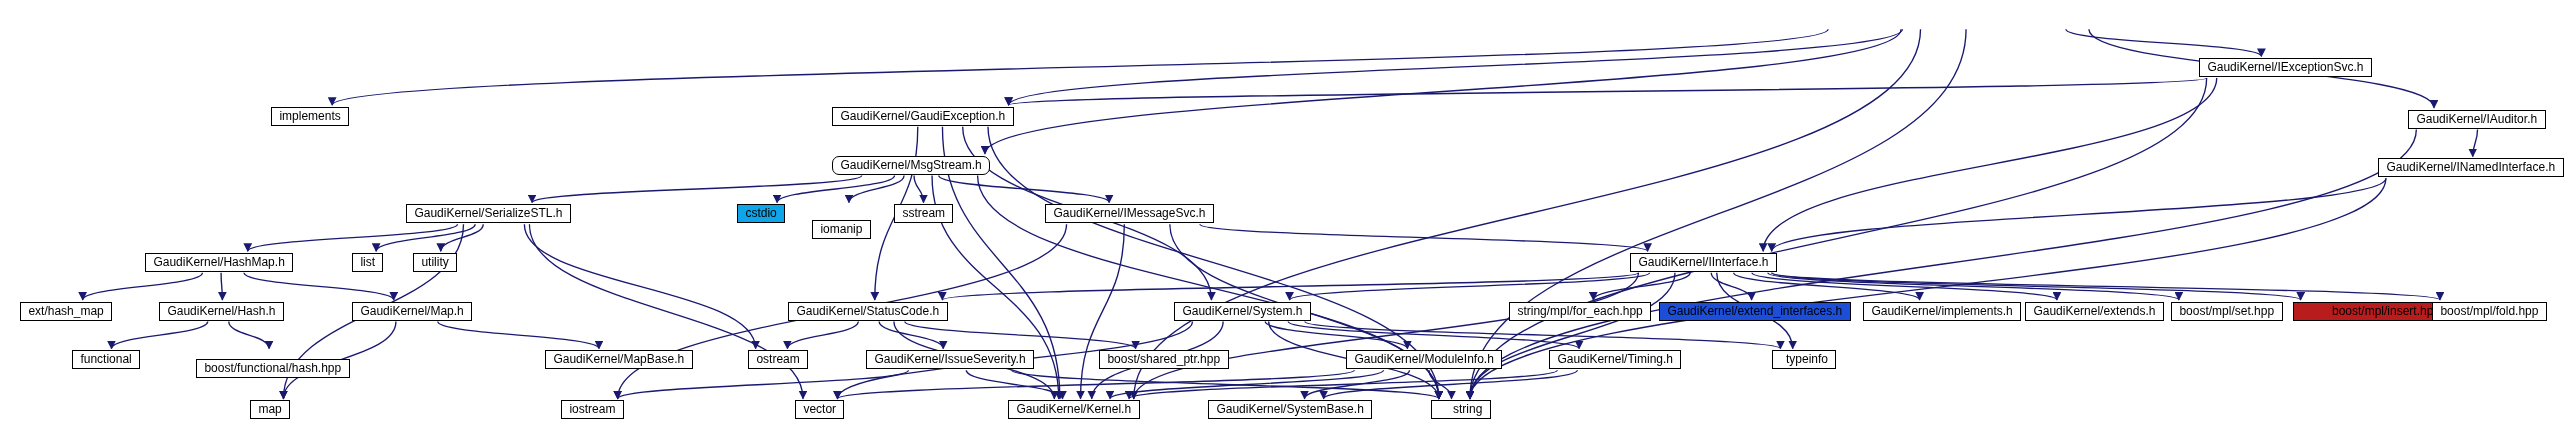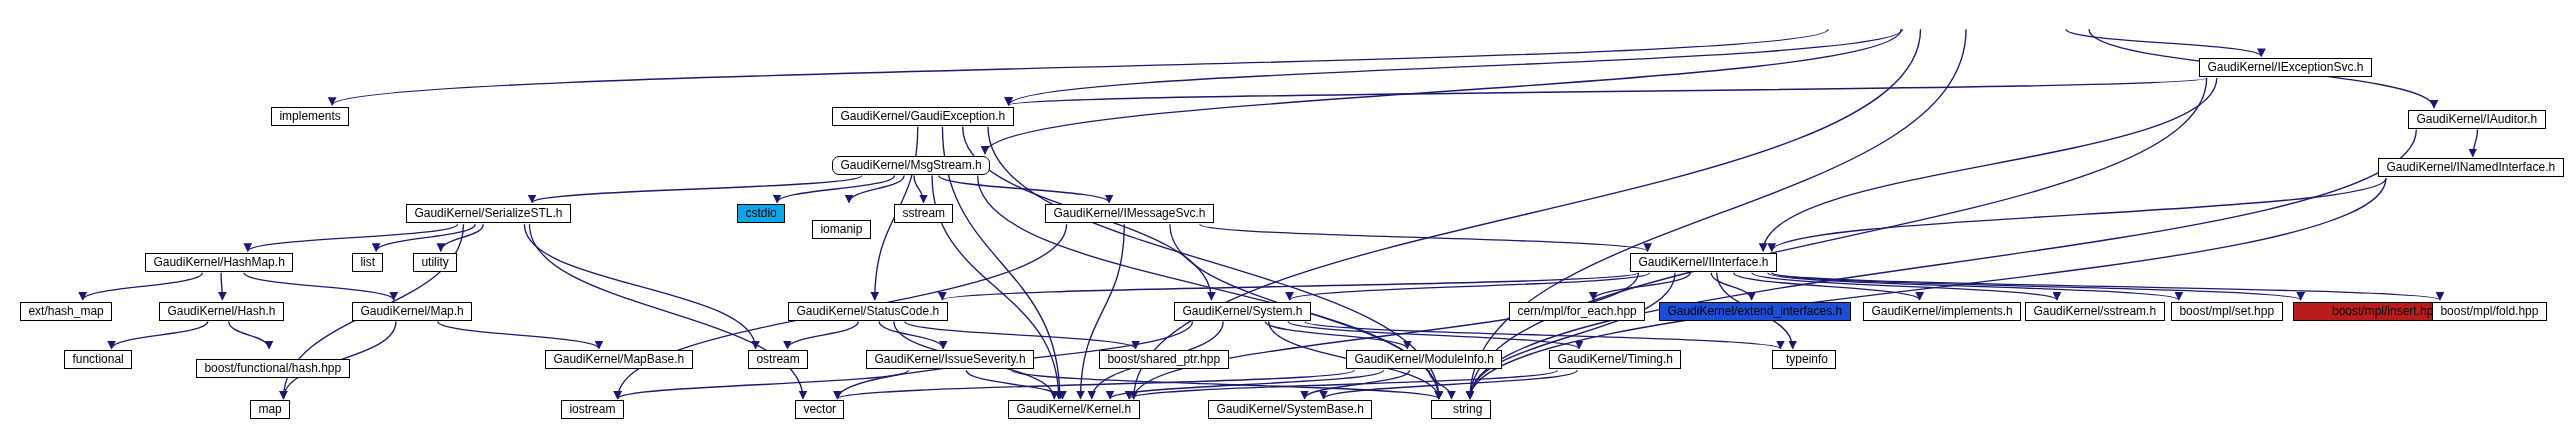--- a/index.html
+++ b/index.html
@@ -148,7 +148,7 @@
     <div class="node" style="left: 352px; top: 302px; background: rgb(255, 255, 255); border-color: rgb(0, 0, 0);">GaudiKernel/Map.h</div>
     <div class="node" style="left: 788px; top: 302px; background: rgb(255, 255, 255); border-color: rgb(0, 0, 0);">GaudiKernel/StatusCode.h</div>
     <div class="node" style="left: 1174px; top: 302px; background: rgb(255, 255, 255); border-color: rgb(0, 0, 0);">GaudiKernel/System.h</div>
-    <div class="node" style="left: 1509px; top: 302px; background: rgb(255, 255, 255); border-color: rgb(0, 0, 0);">cern/mpl/for_each.hpp</div>
+    <div class="node" style="left: 1509px; top: 302px; background: rgb(255, 255, 255); border-color: rgb(0, 0, 0);">string/mpl/for_each.hpp</div>
     <div class="node" style="left: 1659px; top: 302px; background: #1d4ed8; border-color: rgb(0, 0, 0);">GaudiKernel/extend_interfaces.h</div>
     <div class="node" style="left: 1863px; top: 302px; background: rgb(255, 255, 255); border-color: rgb(0, 0, 0);">GaudiKernel/implements.h</div>
     <div class="node" style="left: 2025px; top: 302px; background: rgb(255, 255, 255); border-color: rgb(0, 0, 0);">GaudiKernel/sstream.h</div>

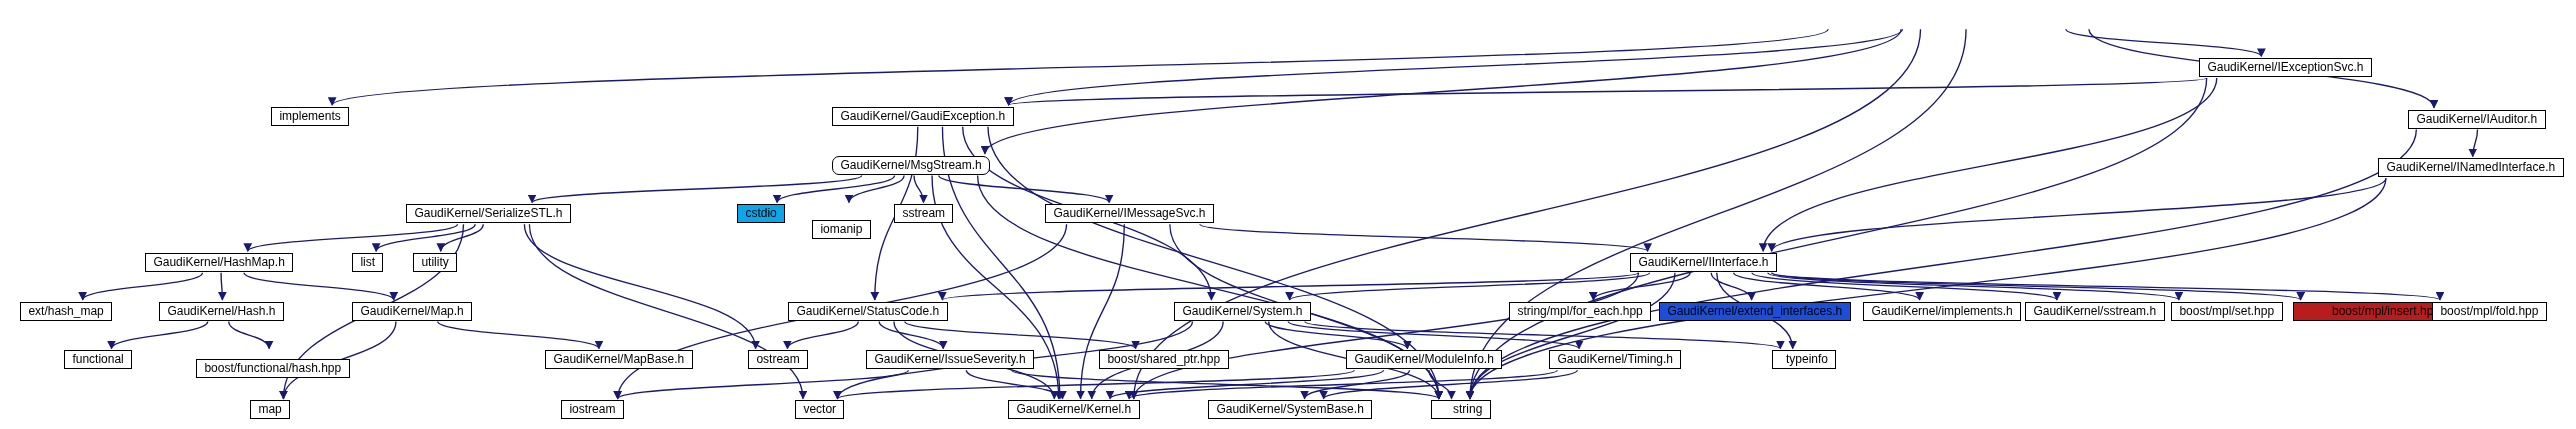--- a/index.html
+++ b/index.html
@@ -151,7 +151,7 @@
     <div class="node" style="left: 1509px; top: 302px; background: rgb(255, 255, 255); border-color: rgb(0, 0, 0);">string/mpl/for_each.hpp</div>
     <div class="node" style="left: 1659px; top: 302px; background: #1d4ed8; border-color: rgb(0, 0, 0);">GaudiKernel/extend_interfaces.h</div>
     <div class="node" style="left: 1863px; top: 302px; background: rgb(255, 255, 255); border-color: rgb(0, 0, 0);">GaudiKernel/implements.h</div>
-    <div class="node" style="left: 2025px; top: 302px; background: rgb(255, 255, 255); border-color: rgb(0, 0, 0);">GaudiKernel/sstream.h</div>
+    <div class="node" style="left: 2025px; top: 302px; background: rgb(255, 255, 255); border-color: rgb(0, 0, 0);">GaudiKernel/extends.h</div>
     <div class="node" style="left: 2171px; top: 302px; background: rgb(255, 255, 255); border-color: rgb(0, 0, 0);">boost/mpl/set.hpp</div>
     <div class="node" style="left: 2293px; top: 302px; background: #b91c1c; border-color: rgb(0, 0, 0); padding-left: 38px;">boost/mpl/insert.hpp</div>
     <div class="node" style="left: 2432px; top: 302px; background: rgb(255, 255, 255); border-color: rgb(0, 0, 0);">boost/mpl/fold.hpp</div>

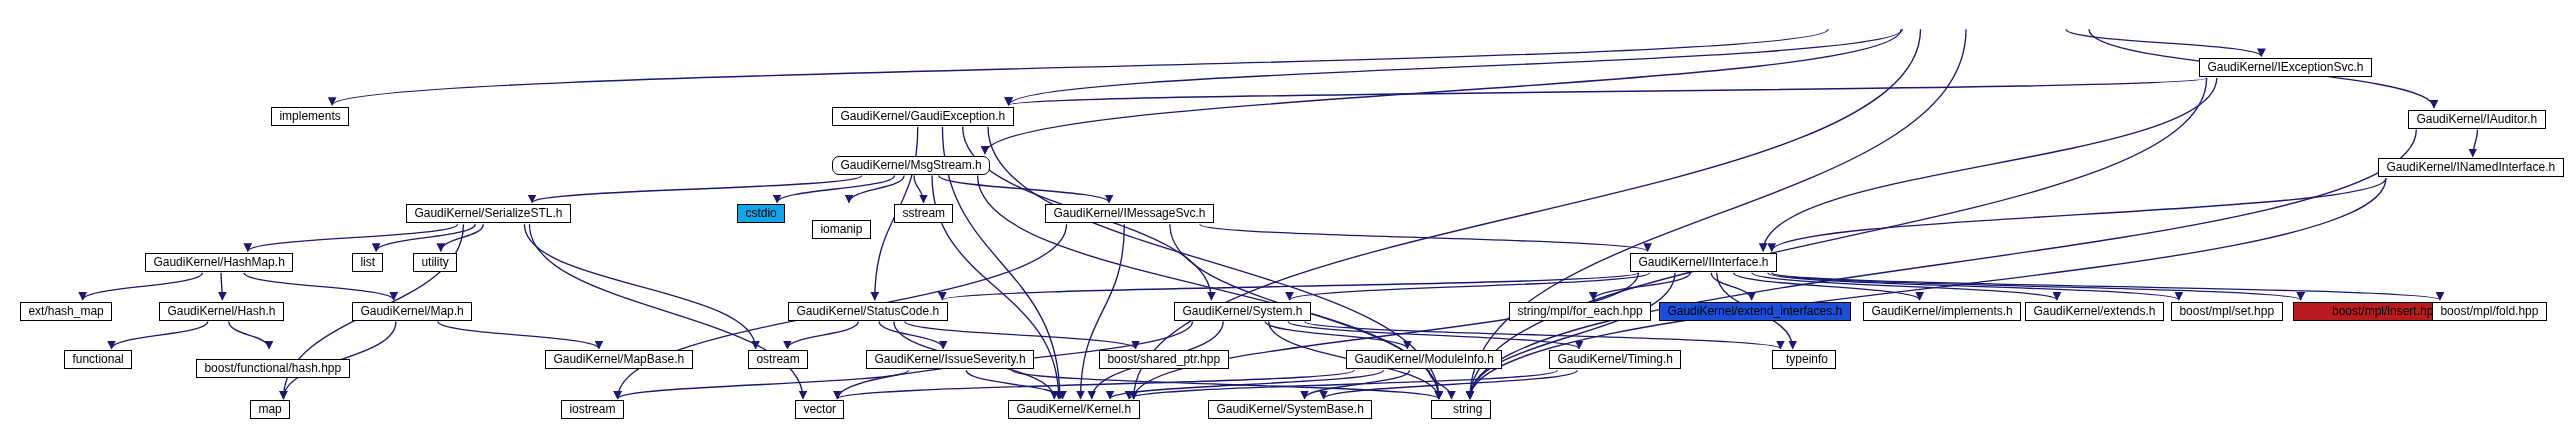--- a/index.html
+++ b/index.html
@@ -155,7 +155,7 @@
     <div class="node" style="left: 2171px; top: 302px; background: rgb(255, 255, 255); border-color: rgb(0, 0, 0);">boost/mpl/set.hpp</div>
     <div class="node" style="left: 2293px; top: 302px; background: #b91c1c; border-color: rgb(0, 0, 0); padding-left: 38px;">boost/mpl/insert.hpp</div>
     <div class="node" style="left: 2432px; top: 302px; background: rgb(255, 255, 255); border-color: rgb(0, 0, 0);">boost/mpl/fold.hpp</div>
-    <div class="node" style="left: 64px; top: 350px; background: rgb(255, 255, 255); border-color: rgb(0, 0, 0);">functional</div>
+    <div class="node" style="left: 72px; top: 350px; background: rgb(255, 255, 255); border-color: rgb(0, 0, 0);">functional</div>
     <div class="node" style="left: 196px; top: 350px; background: rgb(255, 255, 255); border-color: rgb(0, 0, 0); margin-top: 9px;">boost/functional/hash.hpp</div>
     <div class="node" style="left: 545px; top: 350px; background: rgb(255, 255, 255); border-color: rgb(0, 0, 0);">GaudiKernel/MapBase.h</div>
     <div class="node" style="left: 748px; top: 350px; background: rgb(255, 255, 255); border-color: rgb(0, 0, 0);">ostream</div>

